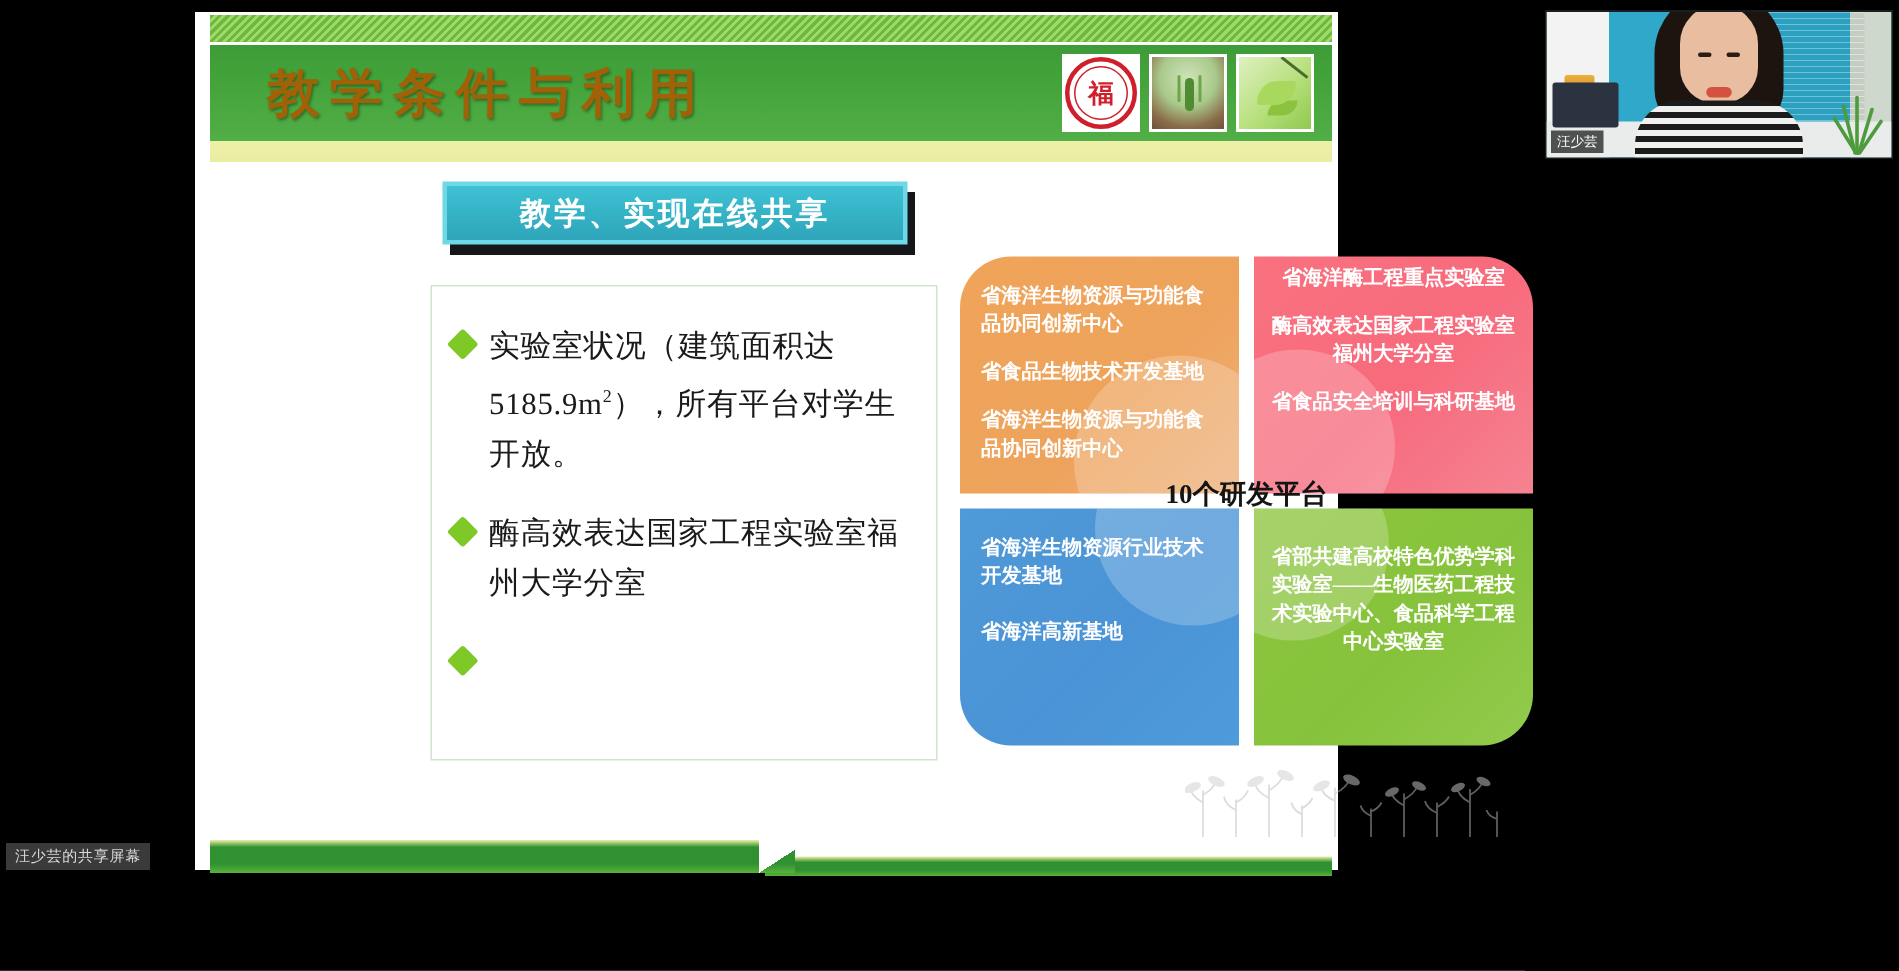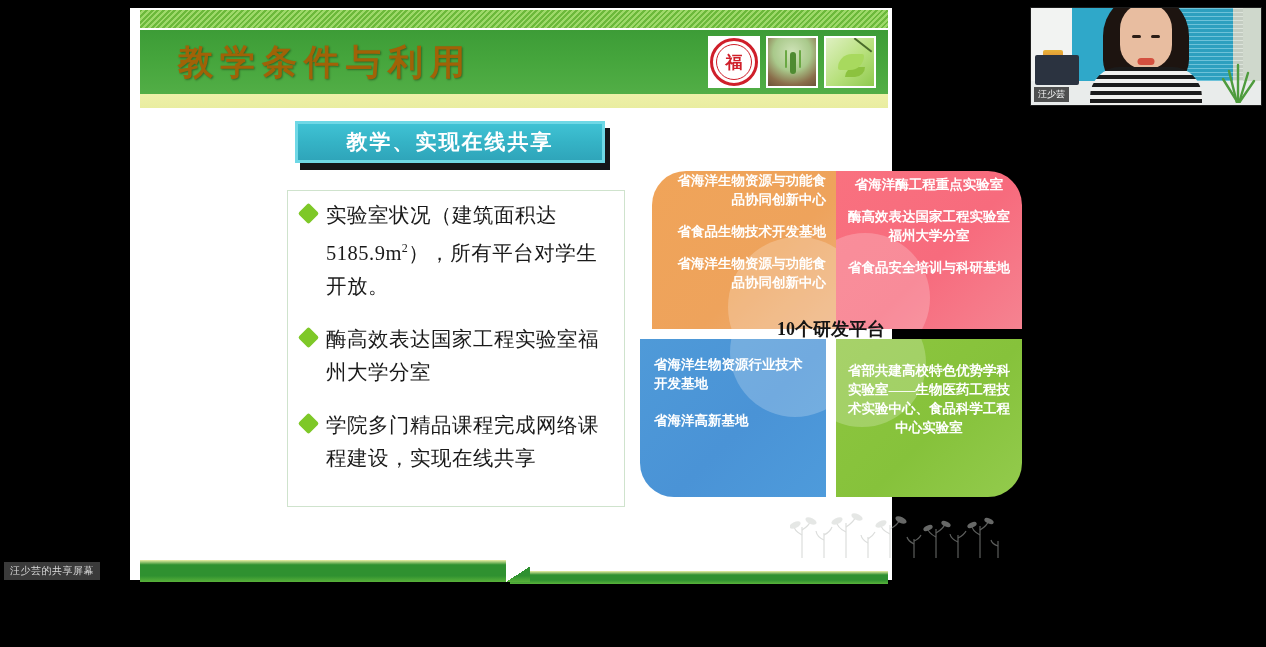--- a/index.html
+++ b/index.html
@@ -62,8 +62,8 @@
   .quad{position:absolute;width:186px;height:158px;overflow:hidden;color:#ffffff;
      font-family:"Liberation Serif",serif;font-weight:700;font-size:13.5px;line-height:19px;
      box-sizing:border-box;}
-  .q-orange{left:12px;top:0;background:linear-gradient(135deg,#f0a459 0%,#eea35c 60%,#edb07a 100%);
-     border-top-left-radius:34px;padding:0 12px 0 14px;text-align:right;}
+  .q-orange{left:0;top:0;background:linear-gradient(135deg,#f0a459 0%,#eea35c 60%,#edb07a 100%);
+     border-top-left-radius:34px;padding:16px 12px 0 14px;}
   .q-pink{left:196px;top:0;background:linear-gradient(135deg,#f9717f 0%,#f76b7d 55%,#f58391 100%);
      border-top-right-radius:34px;padding:4px 10px 0 10px;text-align:center;}
   .q-blue{left:0;top:168px;background:linear-gradient(135deg,#4f9ad8 0%,#4a93d6 55%,#4e9bdb 100%);

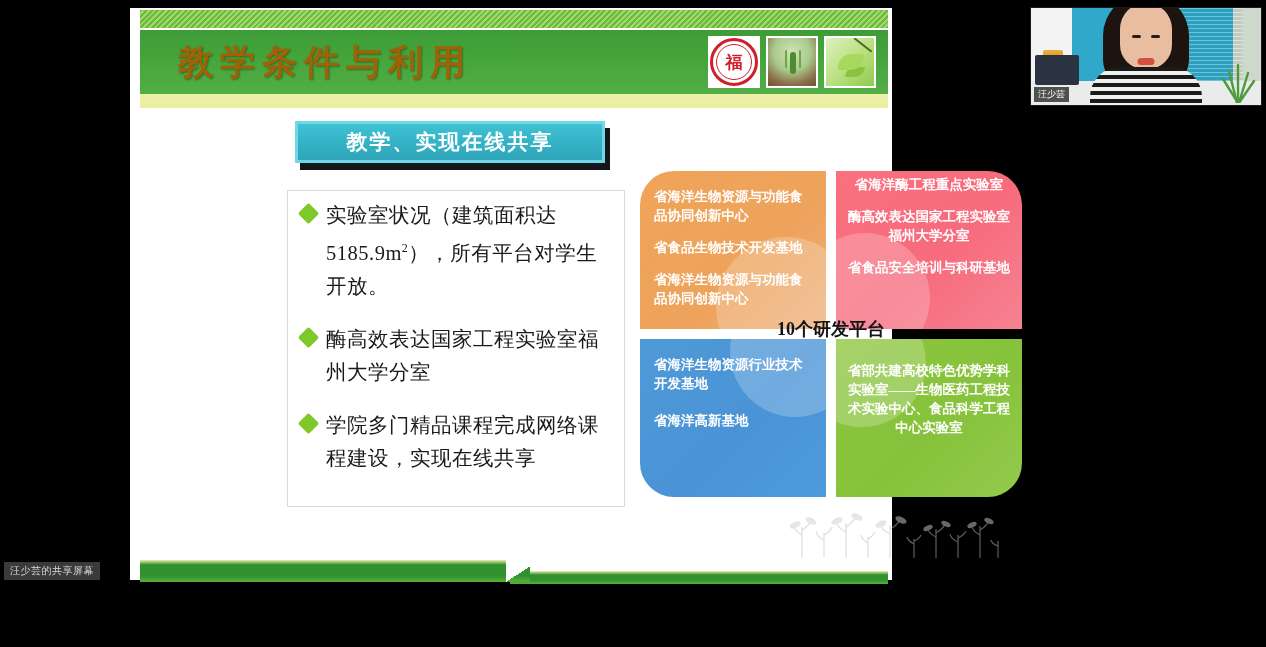--- a/index.html
+++ b/index.html
@@ -50,7 +50,7 @@
 
   
   .bullets{position:absolute;left:157px;top:182px;width:338px;height:317px;
-     background:#ffffff;border:1px solid #cfe3cd;box-sizing:border-box;padding:8px 10px 0 12px;}
+     background:#ffffff;border:1px solid #cfe3cd;box-sizing:border-box;padding:24px 10px 0 12px;}
   .bullet{position:relative;margin-bottom:20px;padding-left:26px;
      font-family:"Liberation Serif",serif;font-size:20.5px;line-height:33px;color:#1a1a1a;letter-spacing:0.5px;}
   .bullet .dia{position:absolute;left:1px;top:7px;width:15px;height:15px;

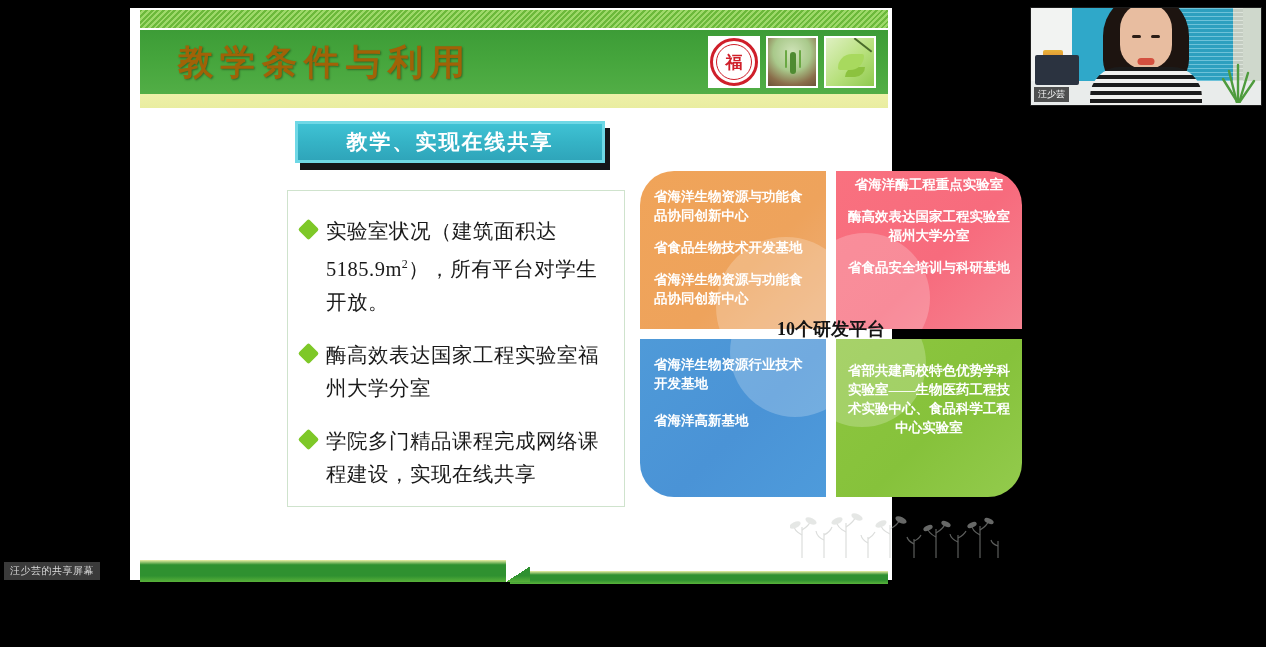--- a/index.html
+++ b/index.html
@@ -157,7 +157,6 @@
         </div>
         <div class="bullet">
           <span class="dia"></span>
-          <span>学院多门精品课程完成网络课程建设，实现在线共享</span>
         </div>
       </div>
 

